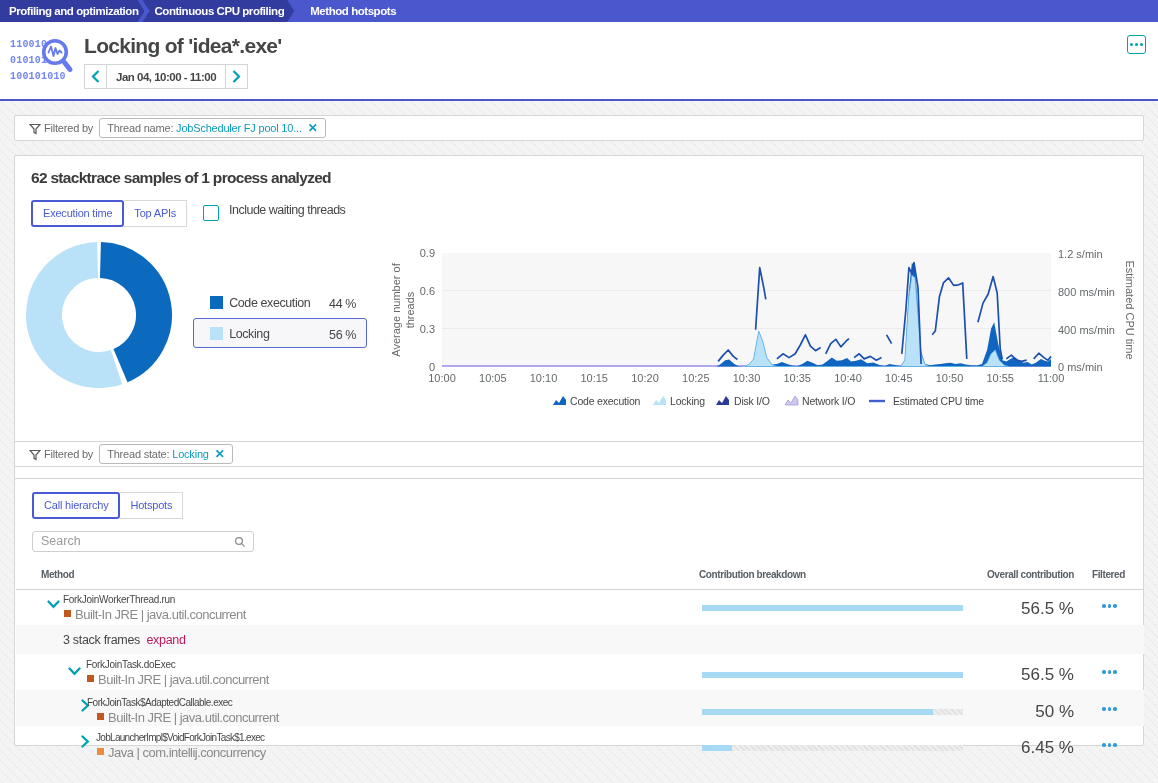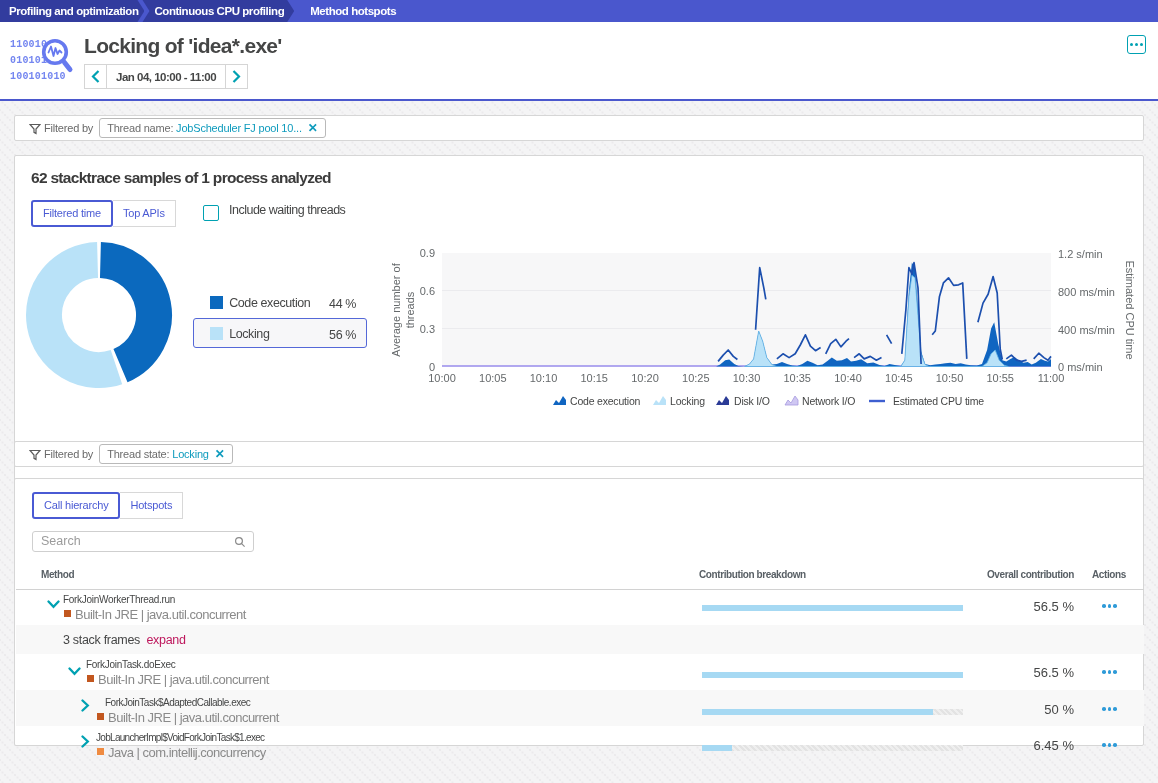--- a/index.html
+++ b/index.html
@@ -121,7 +121,7 @@
 <div class="card" id="card1">
   <h2 class="samples">62 stacktrace samples of 1 process analyzed</h2>
   <div class="tabs" style="left:16px;top:44px;">
-    <div class="tab sel">Filtered time</div>
+    <div class="tab sel">Execution time</div>
     <div class="tab">Top APIs</div>
   </div>
   <div id="cb"></div>

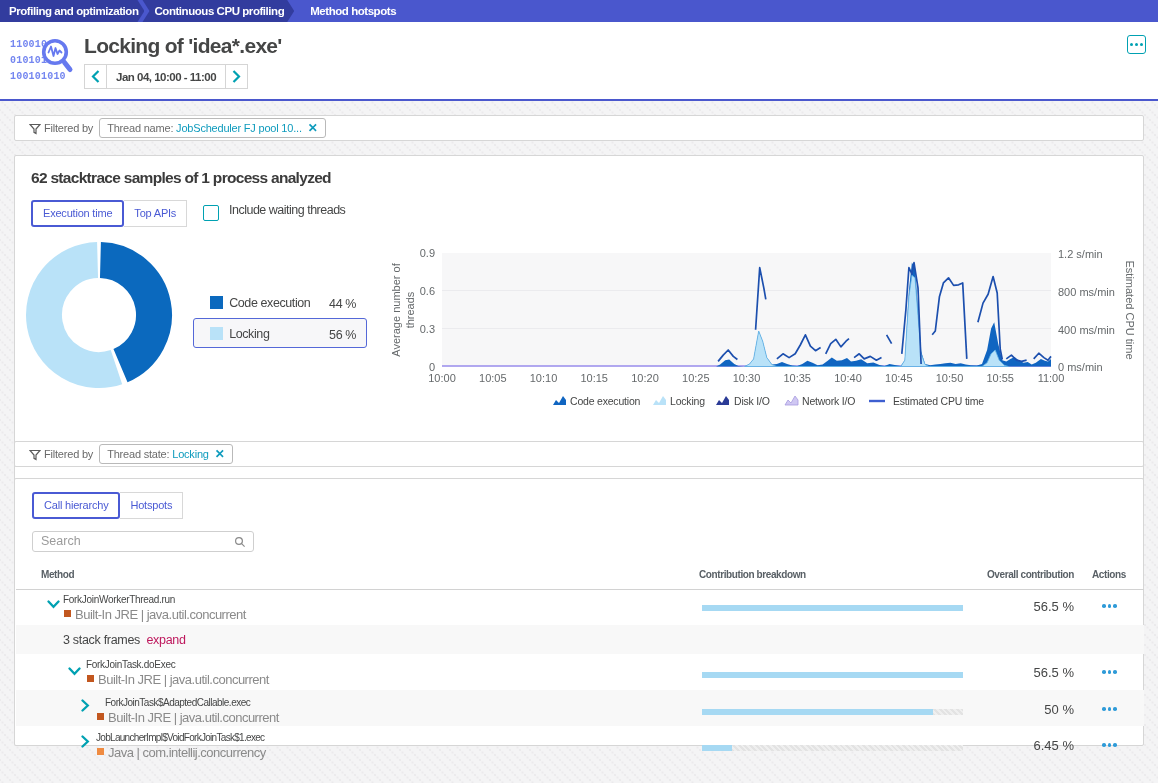--- a/index.html
+++ b/index.html
@@ -216,7 +216,7 @@
   <div class="th" style="left:26px;top:90px;text-align:center;">Method</div>
   <div class="th" style="left:684px;top:90px;">Contribution breakdown</div>
   <div class="th" style="left:899px;top:90px;width:160px;text-align:right;">Overall contribution</div>
-  <div class="th" style="left:1077px;top:90px;">Actions</div>
+  <div class="th" style="left:1077px;top:90px;">Filtered</div>
   <div class="abs" style="left:1px;top:110px;width:1128px;height:1px;background:#d2d2d2;"></div>
   <div class="rowbg" style="top:146px;height:29px;"></div>
   <div class="rowbg" style="top:211px;height:36px;"></div>

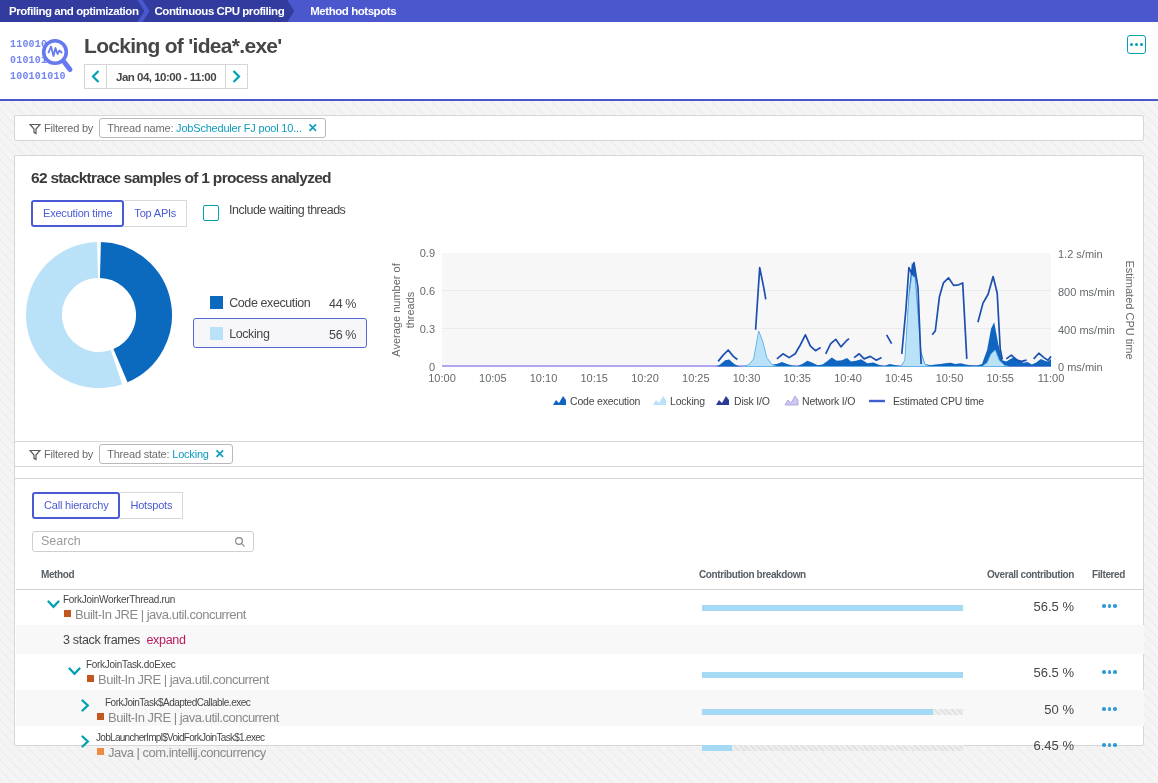--- a/index.html
+++ b/index.html
@@ -63,7 +63,7 @@
 .barbg { position:absolute; right:0; top:0; height:6px;
   background:repeating-linear-gradient(45deg,#e3e3e3 0 2px,#efefef 2px 4px); }
 .barfill { position:absolute; left:0; top:0; height:6px; background:#a6d9f3; }
-.oval { position:absolute; font-size:13px; color:#454646; text-align:right; width:60px; }
+.oval { position:absolute; font-size:17px; color:#454646; text-align:right; width:60px; }
 .chev { position:absolute; }
 .dots3 { position:absolute; display:flex; gap:2px; }
 .dots3 i { width:3.5px; height:3.5px; border-radius:50%; background:#2f9bd8; display:block; }

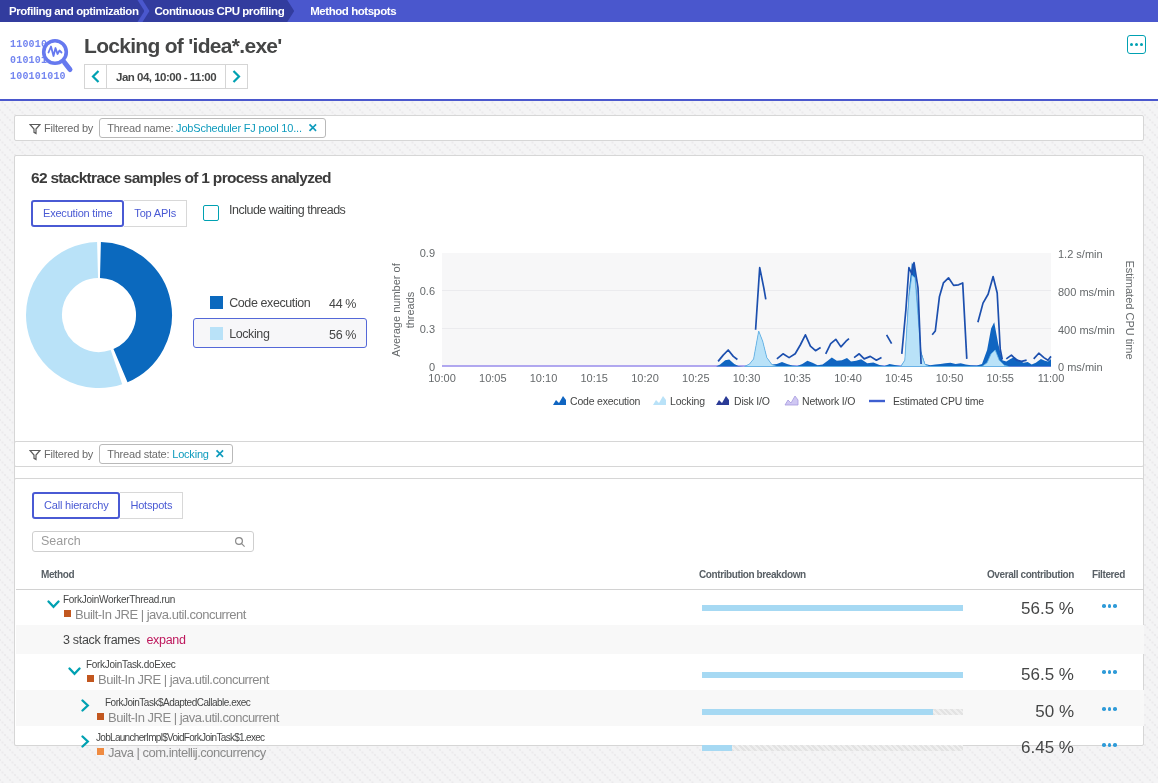--- a/index.html
+++ b/index.html
@@ -258,7 +258,7 @@
   <svg class="chev" style="left:66px;top:220px" width="9" height="13" viewBox="0 0 9 13">
       <path d="M1.5 1.5 L6.8 6.5 L1.5 11.5" fill="none" stroke="#00a1b2" stroke-width="2.3" stroke-linecap="round"></path>
     </svg>
-  <div class="mname" style="left:90px;top:218px;letter-spacing:-0.5px;">ForkJoinTask$AdaptedCallable.exec</div>
+  <div class="mname" style="left:72px;top:218px;letter-spacing:-0.5px;">ForkJoinTask$AdaptedCallable.exec</div>
   <div class="msq" style="left:82px;top:234px;"></div>
   <div class="msub" style="left:93px;top:231px;">Built-In JRE | java.util.concurrent</div>
   <div class="bar" style="left:687px;top:230px;">

